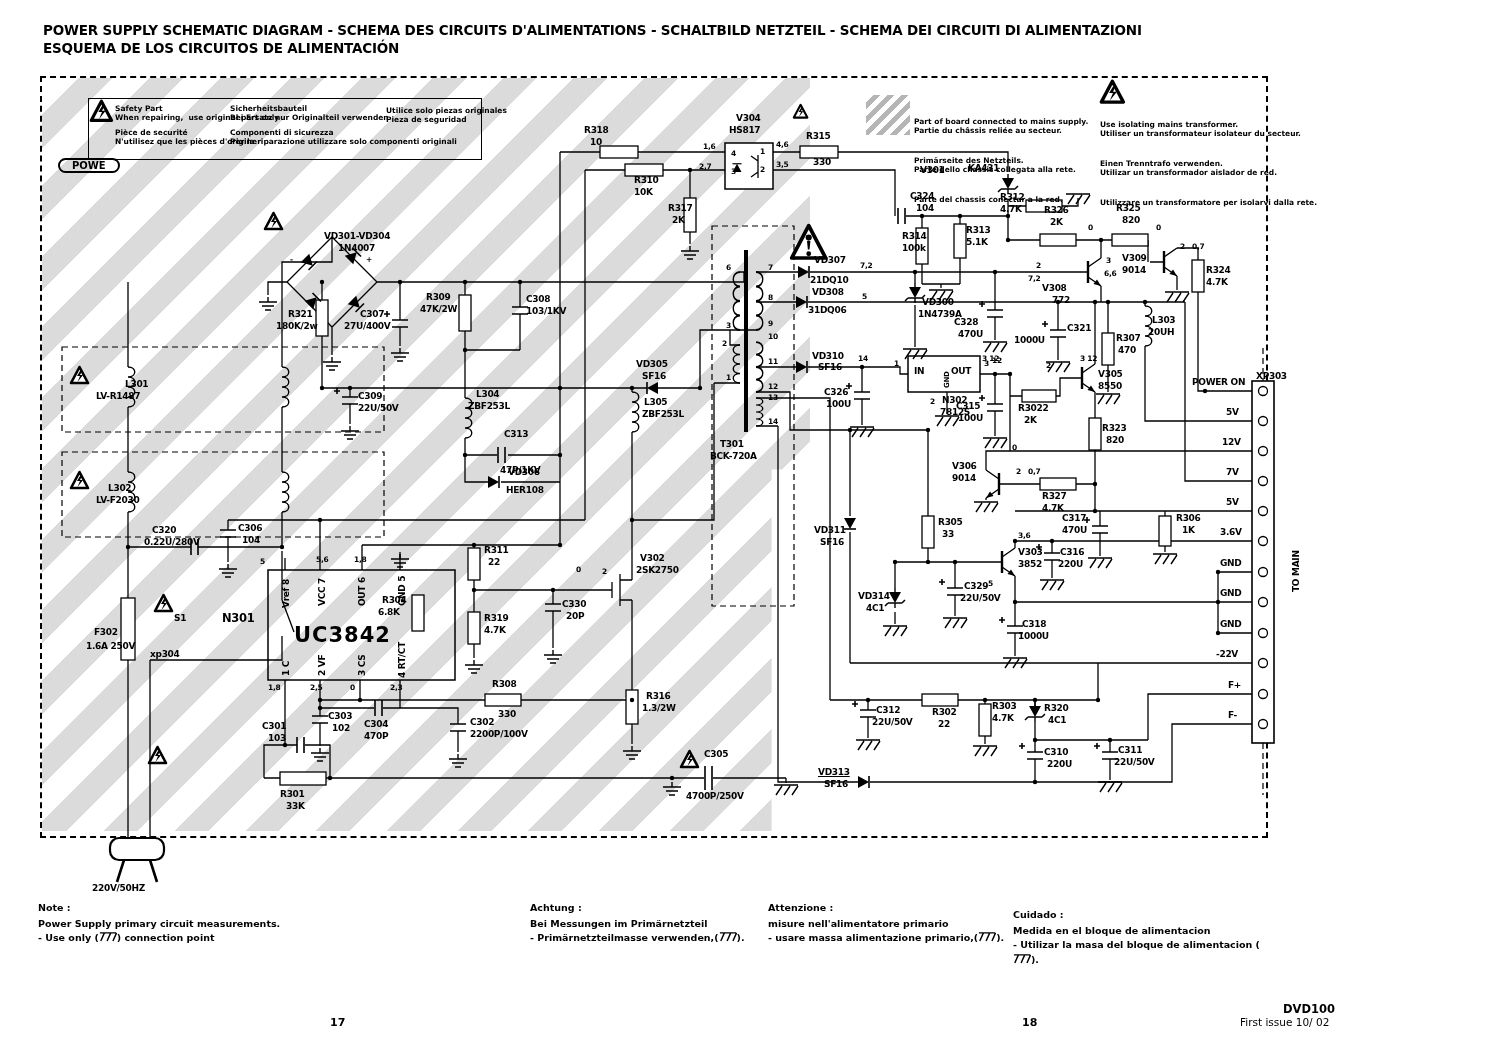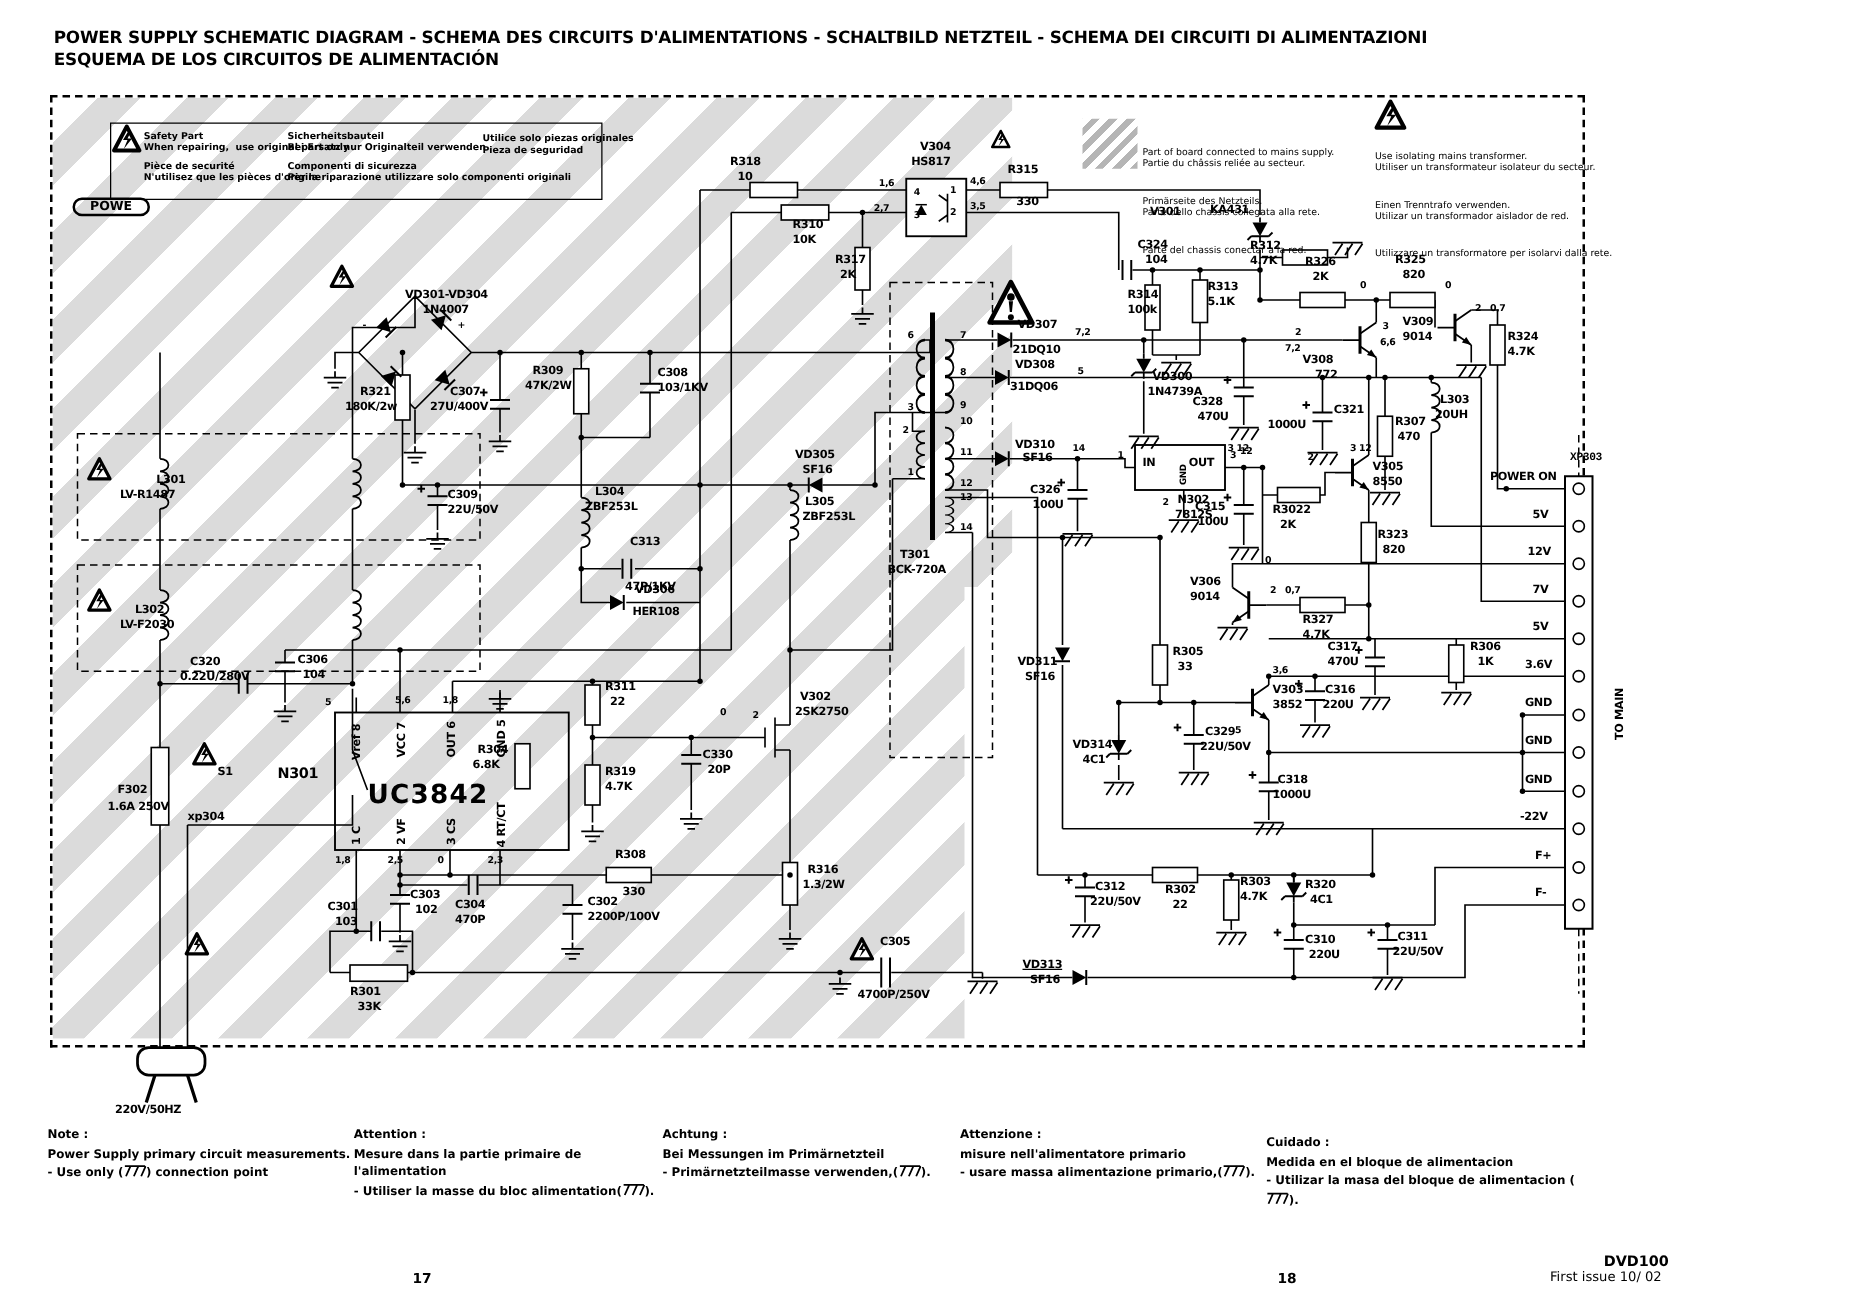--- a/index.html
+++ b/index.html
@@ -22,7 +22,7 @@
   .lbl.vxs{transform:rotate(-90deg);transform-origin:0 0;font-size:7px;}
   .safetybox{position:absolute;left:88px;top:98px;width:392px;height:60px;border:1.5px solid #000;z-index:2;}
   .sb-item{position:absolute;font-weight:bold;font-size:7.5px;line-height:1.25;white-space:pre;z-index:3;}
-  .legend{position:absolute;font-weight:normal;font-size:7.5px;line-height:1.3;white-space:pre;z-index:3;}
+  .legend{position:absolute;font-weight:bold;font-size:7.5px;line-height:1.3;white-space:pre;z-index:3;}
   .badge{position:absolute;left:58px;top:158px;border:2.5px solid #000;border-radius:13px;
          padding:0 12px;font-weight:bold;font-size:10px;z-index:3;}
   .note{position:absolute;top:901px;width:255px;font-weight:bold;font-size:9.5px;line-height:1.55;z-index:3;}

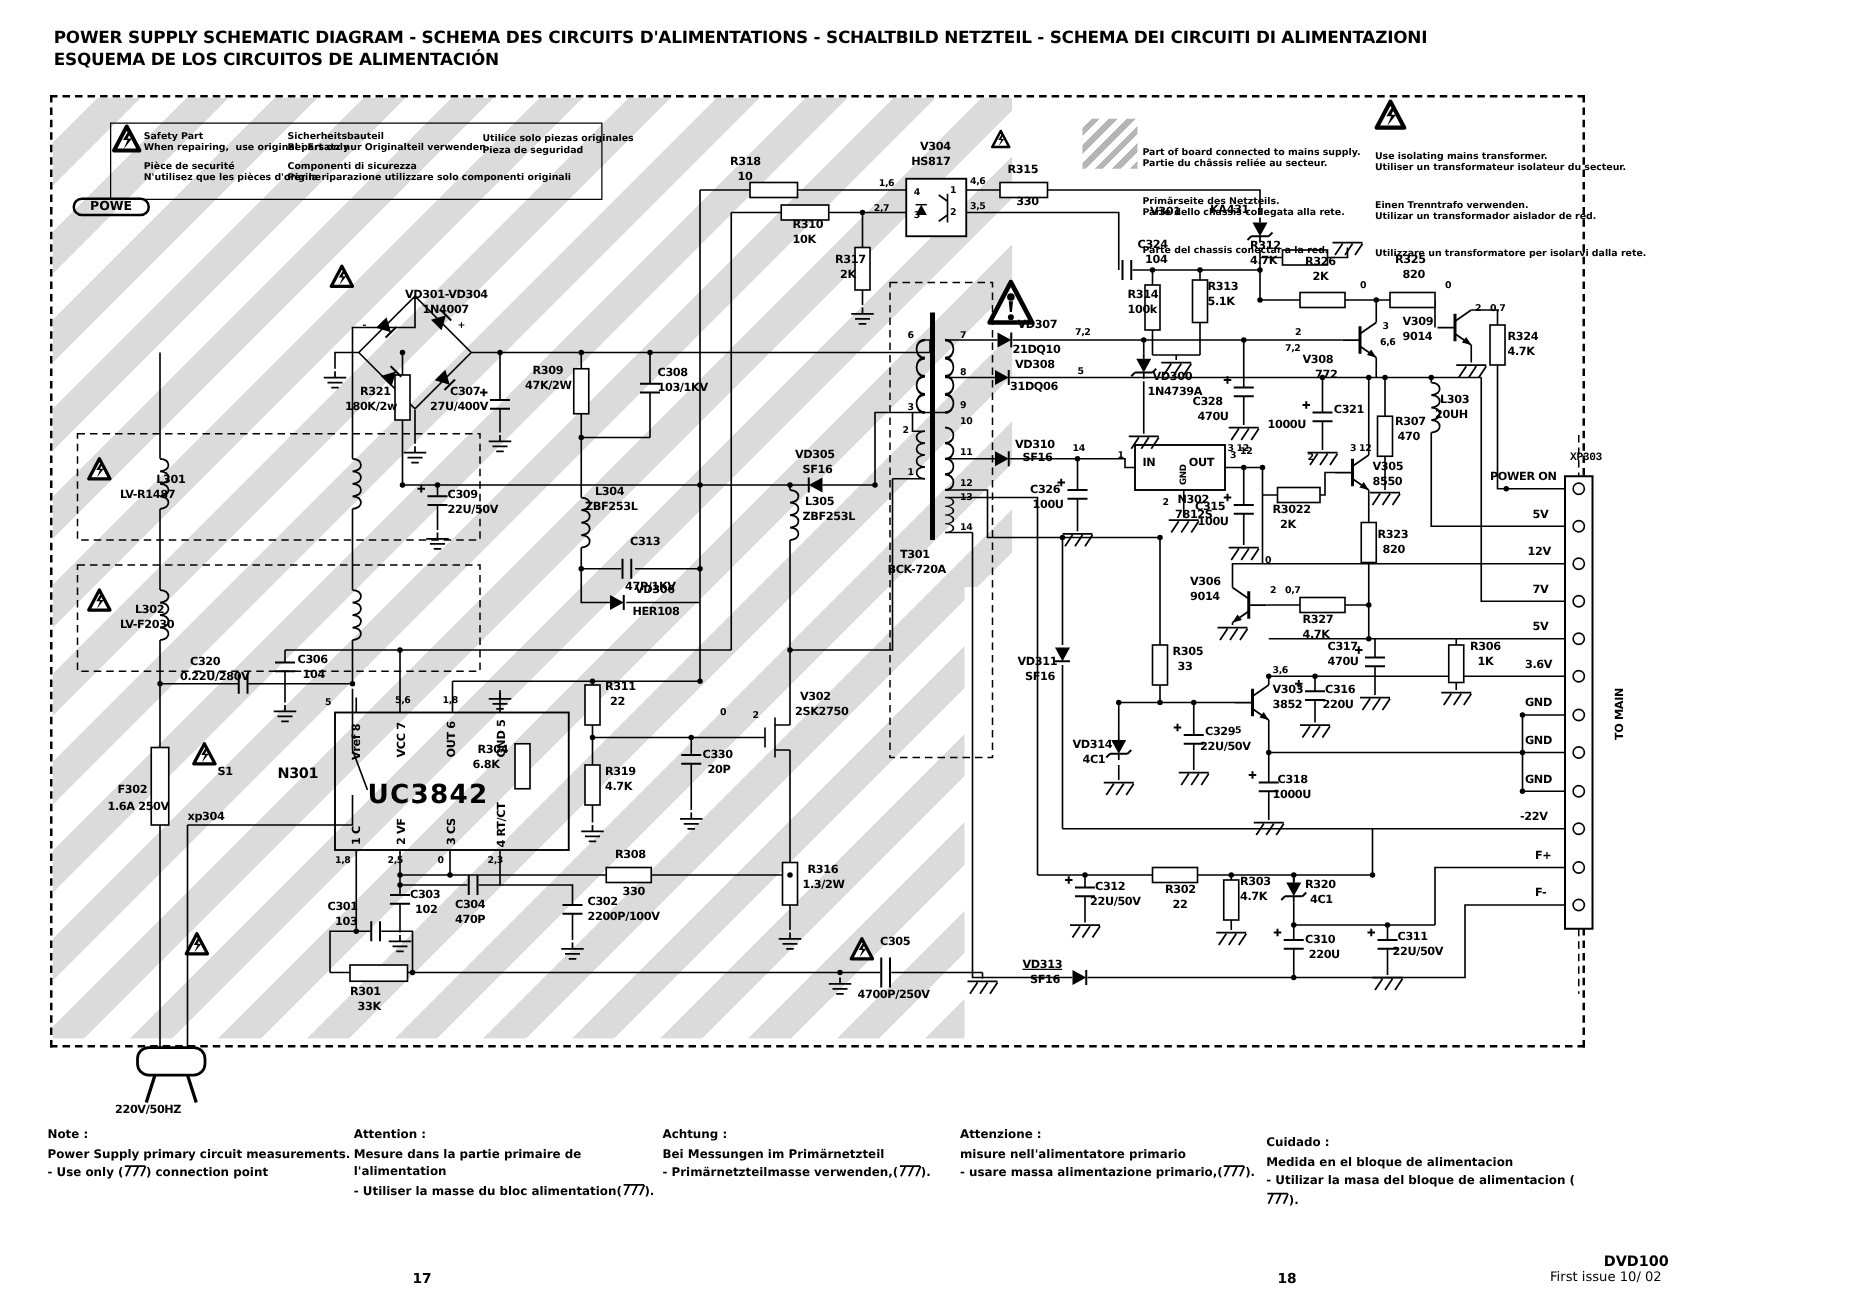--- a/index.html
+++ b/index.html
@@ -689,7 +689,7 @@
       <span class="lbl" style="left: 1216px; top: 650px;">-22V</span>
       <span class="lbl" style="left: 1228px; top: 681px;">F+</span>
       <span class="lbl" style="left: 1228px; top: 711px;">F-</span>
-      <span class="lbl" style="left: 1256px; top: 362px; font-family: Liberation Mono, monospace;">XP303</span>
+      <span class="lbl" style="left: 1256px; top: 372px;">XP303</span>
       <span class="lbl v" style="left: 1292px; top: 592px;">TO MAIN</span>
     </div>
 

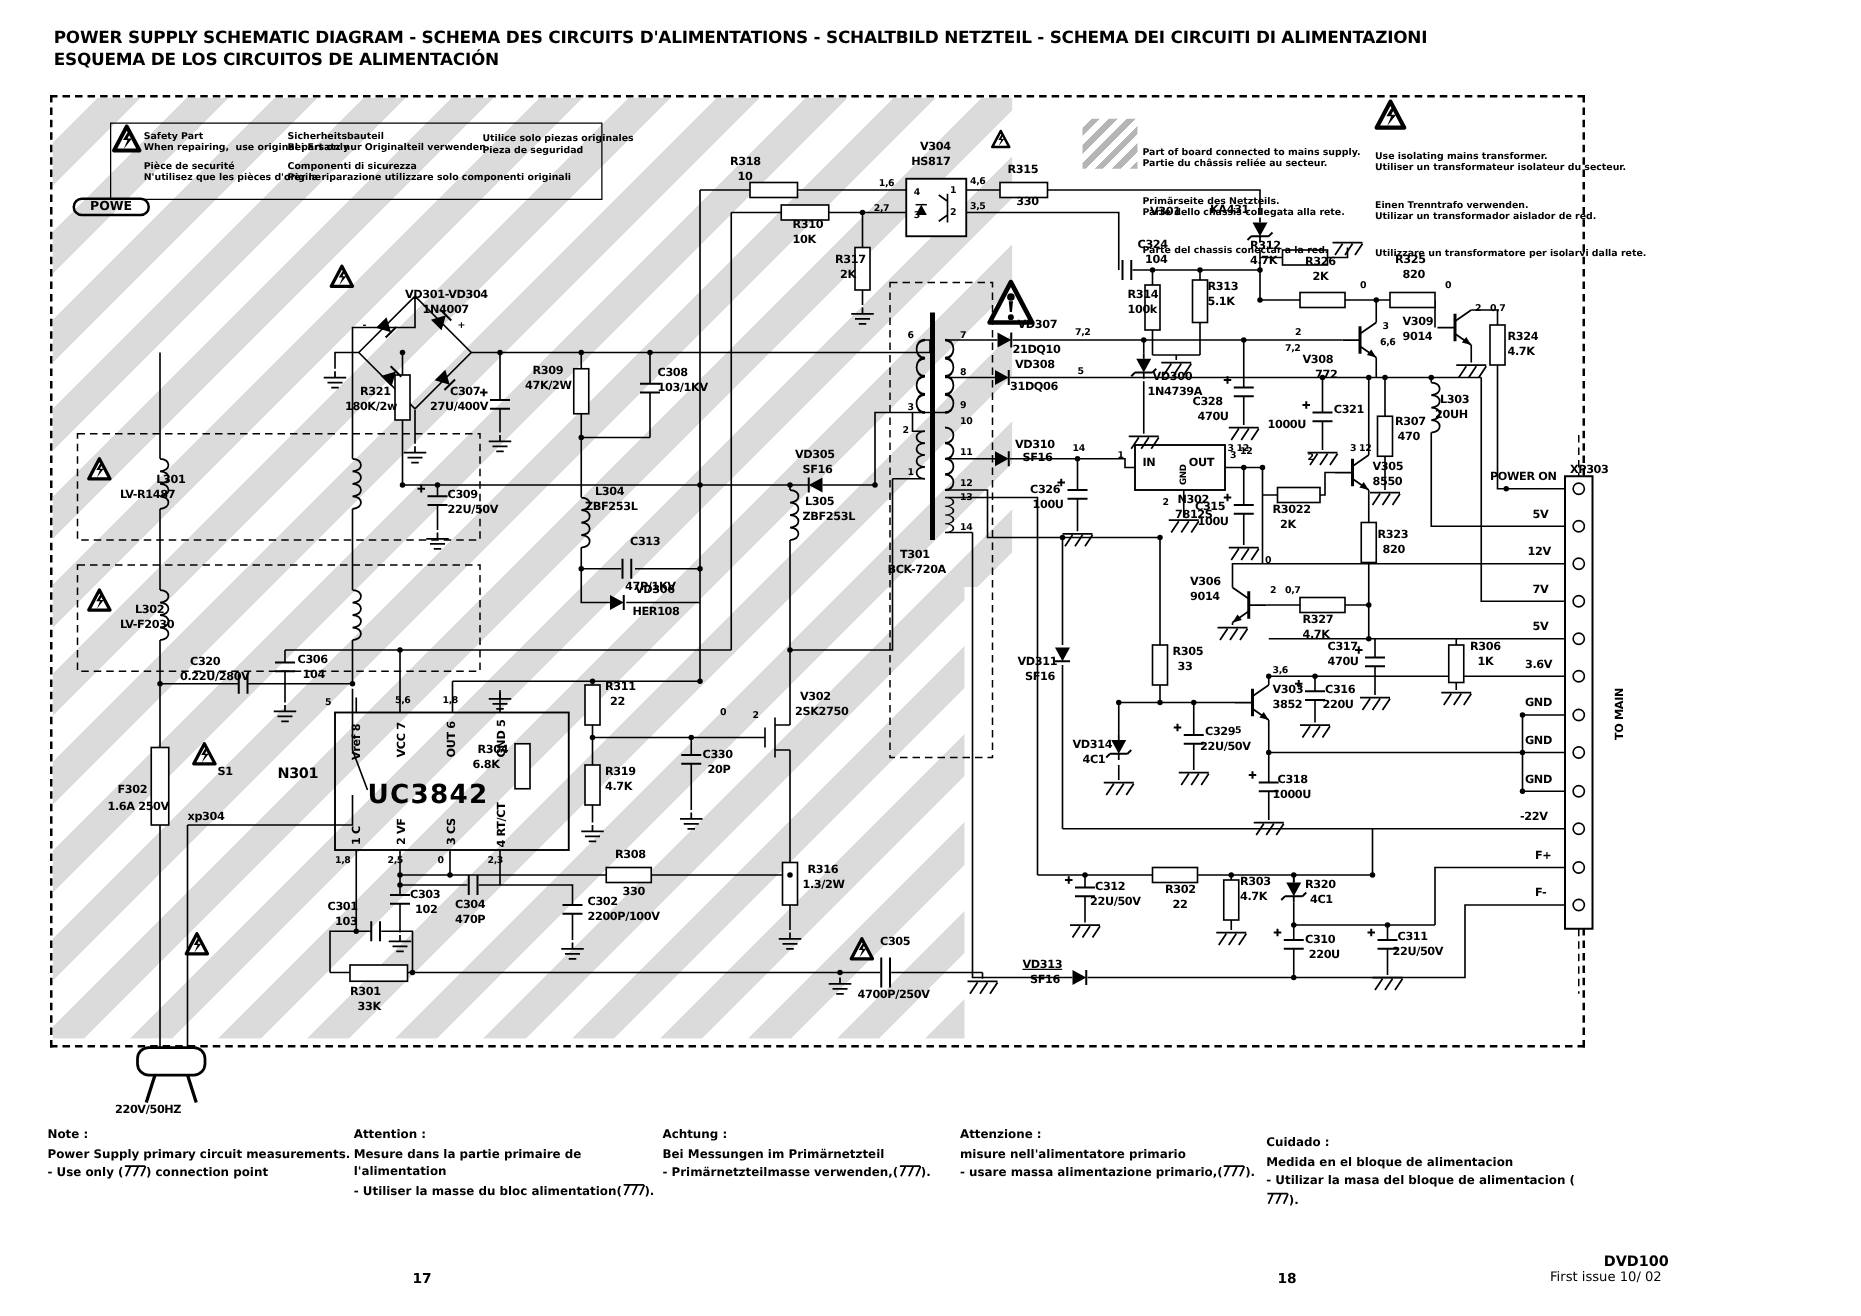--- a/index.html
+++ b/index.html
@@ -700,13 +700,6 @@
           <path d="M1,2 H19 M6,2 L2,11 M13,2 L9,11 M19.5,2 L15.5,11" stroke="#000" stroke-width="1.6" fill="none"></path>
         </svg><span>) connection point</span></div>
   </div>
-  <div class="note" style="left:283px;">
-    <div class="h">Attention :</div>
-    <div>Mesure dans la partie primaire de l'alimentation</div>
-    <div><span>- Utiliser la masse du bloc alimentation(</span><svg class="gicon" viewBox="0 0 20 12">
-          <path d="M1,2 H19 M6,2 L2,11 M13,2 L9,11 M19.5,2 L15.5,11" stroke="#000" stroke-width="1.6" fill="none"></path>
-        </svg><span>).</span></div>
-  </div>
   <div class="note" style="left:530px;">
     <div class="h">Achtung :</div>
     <div>Bei Messungen im Primärnetzteil</div>

